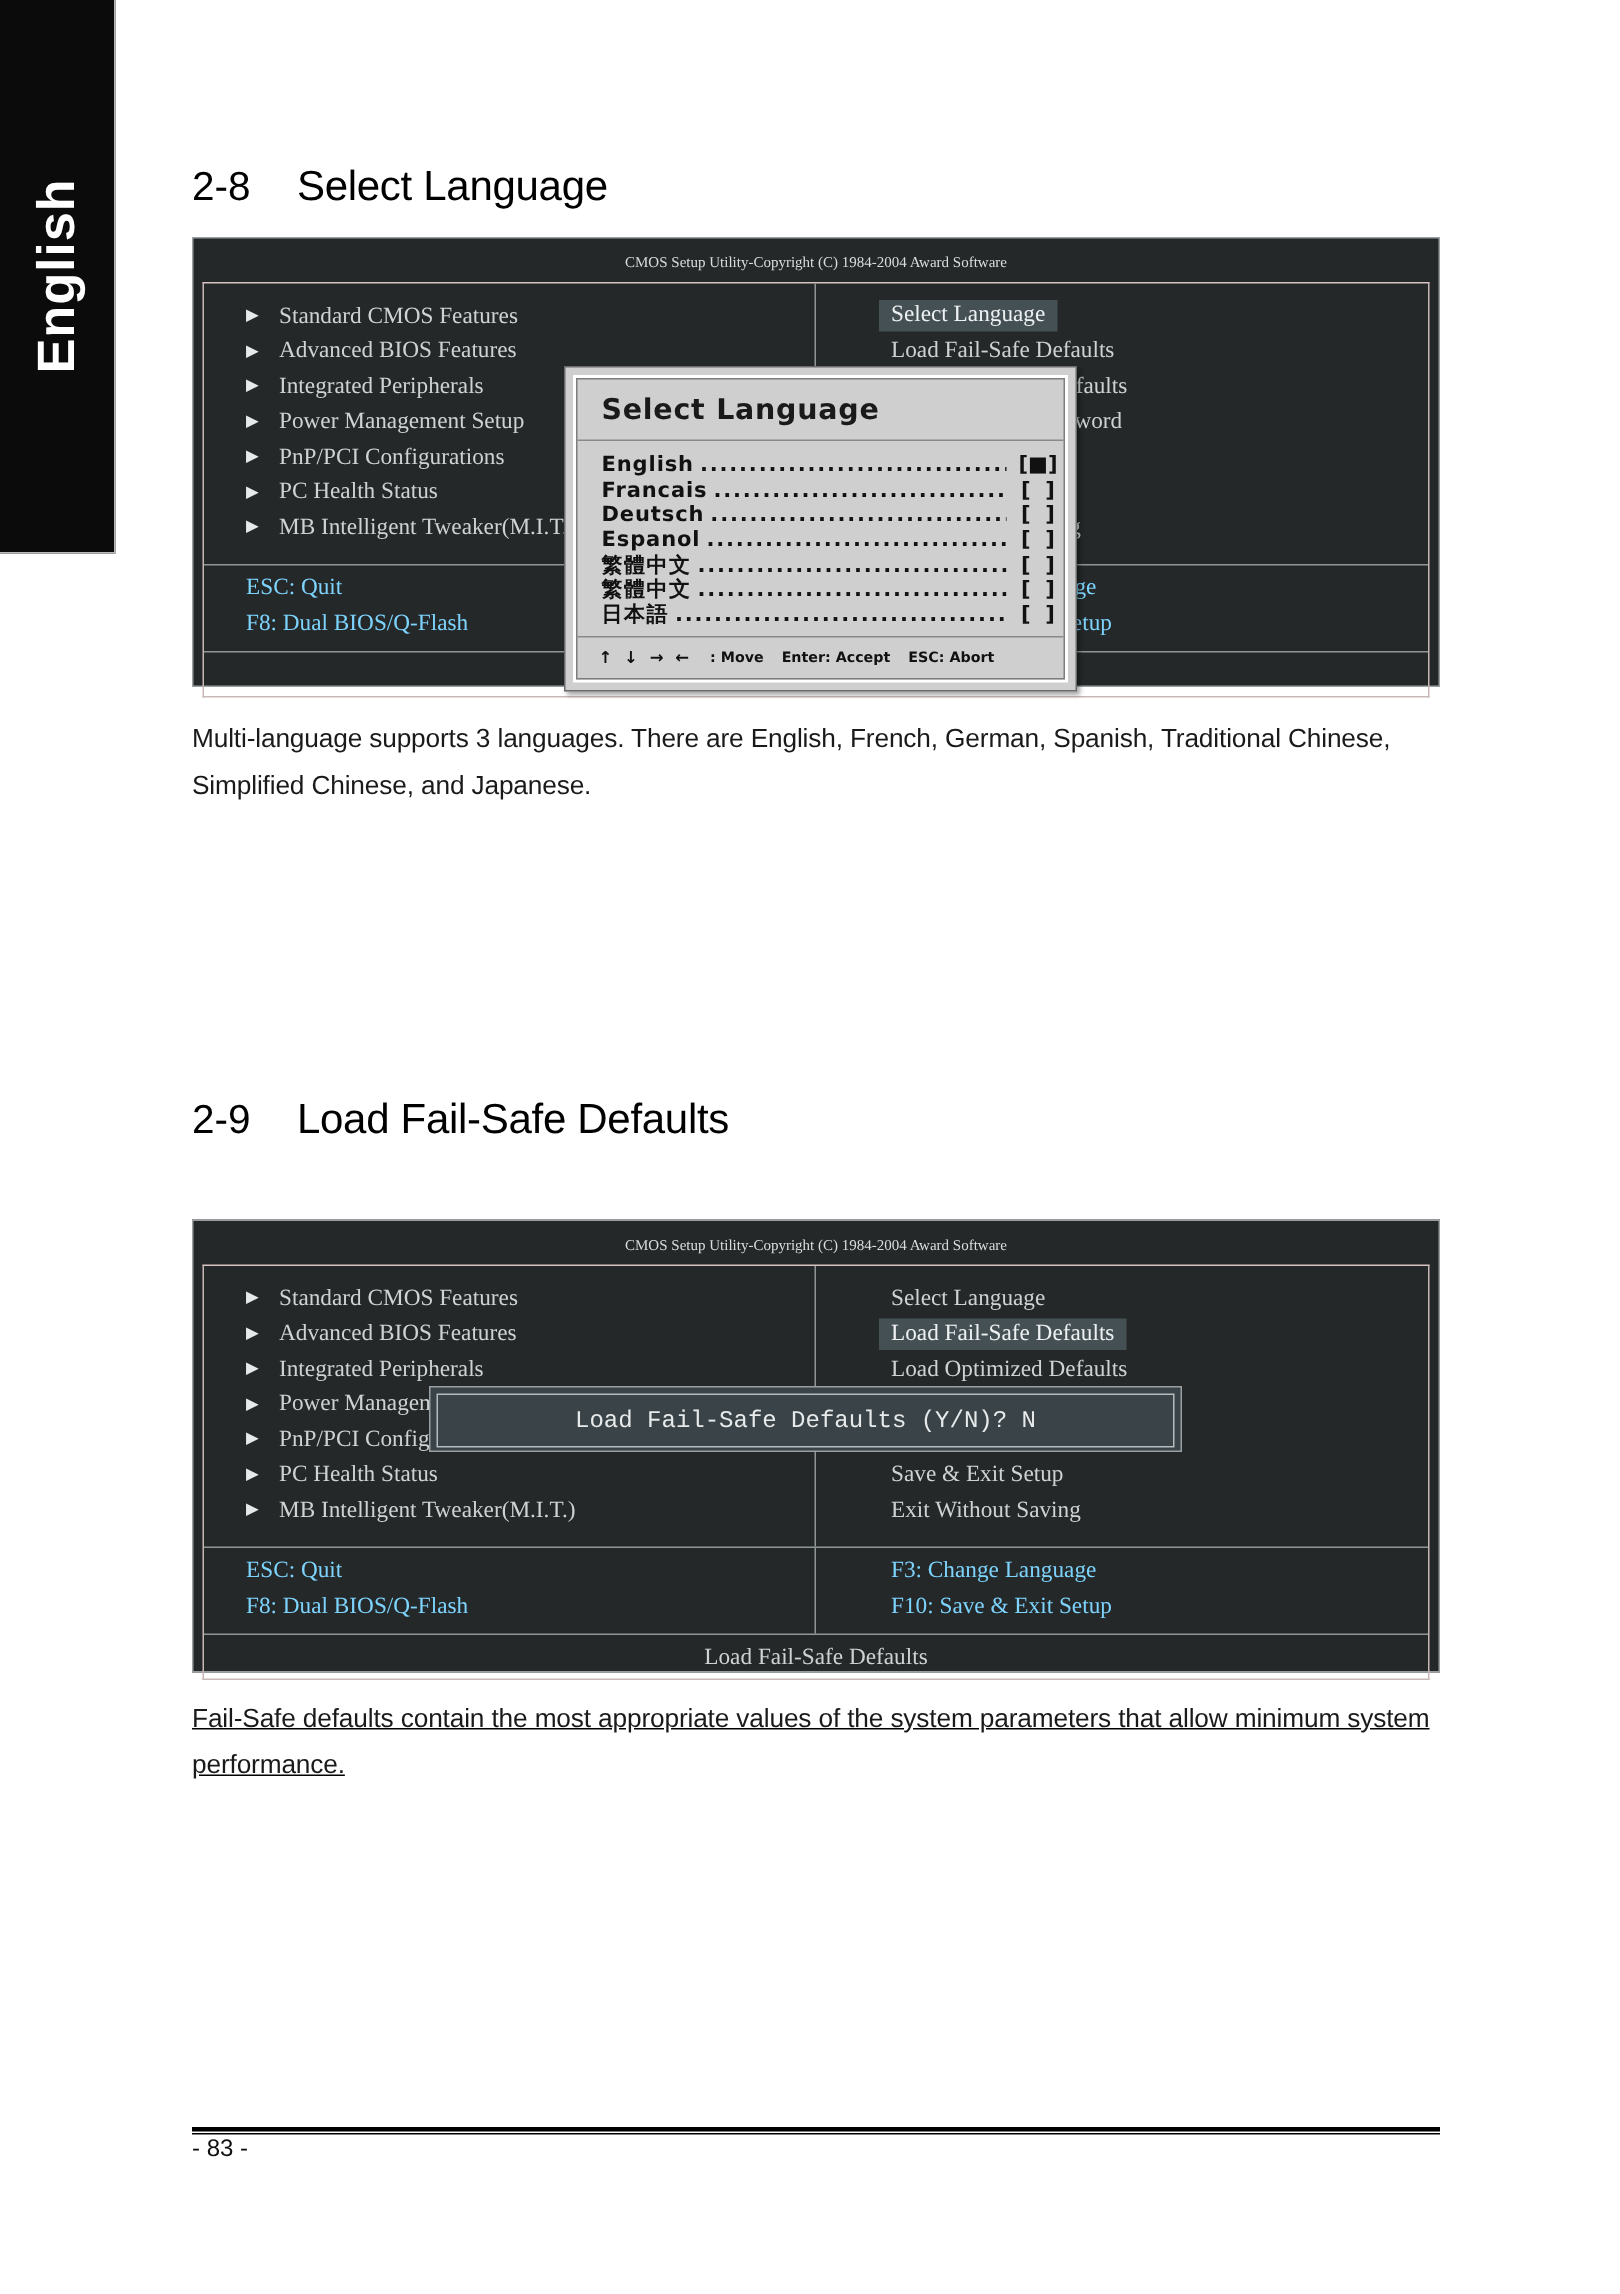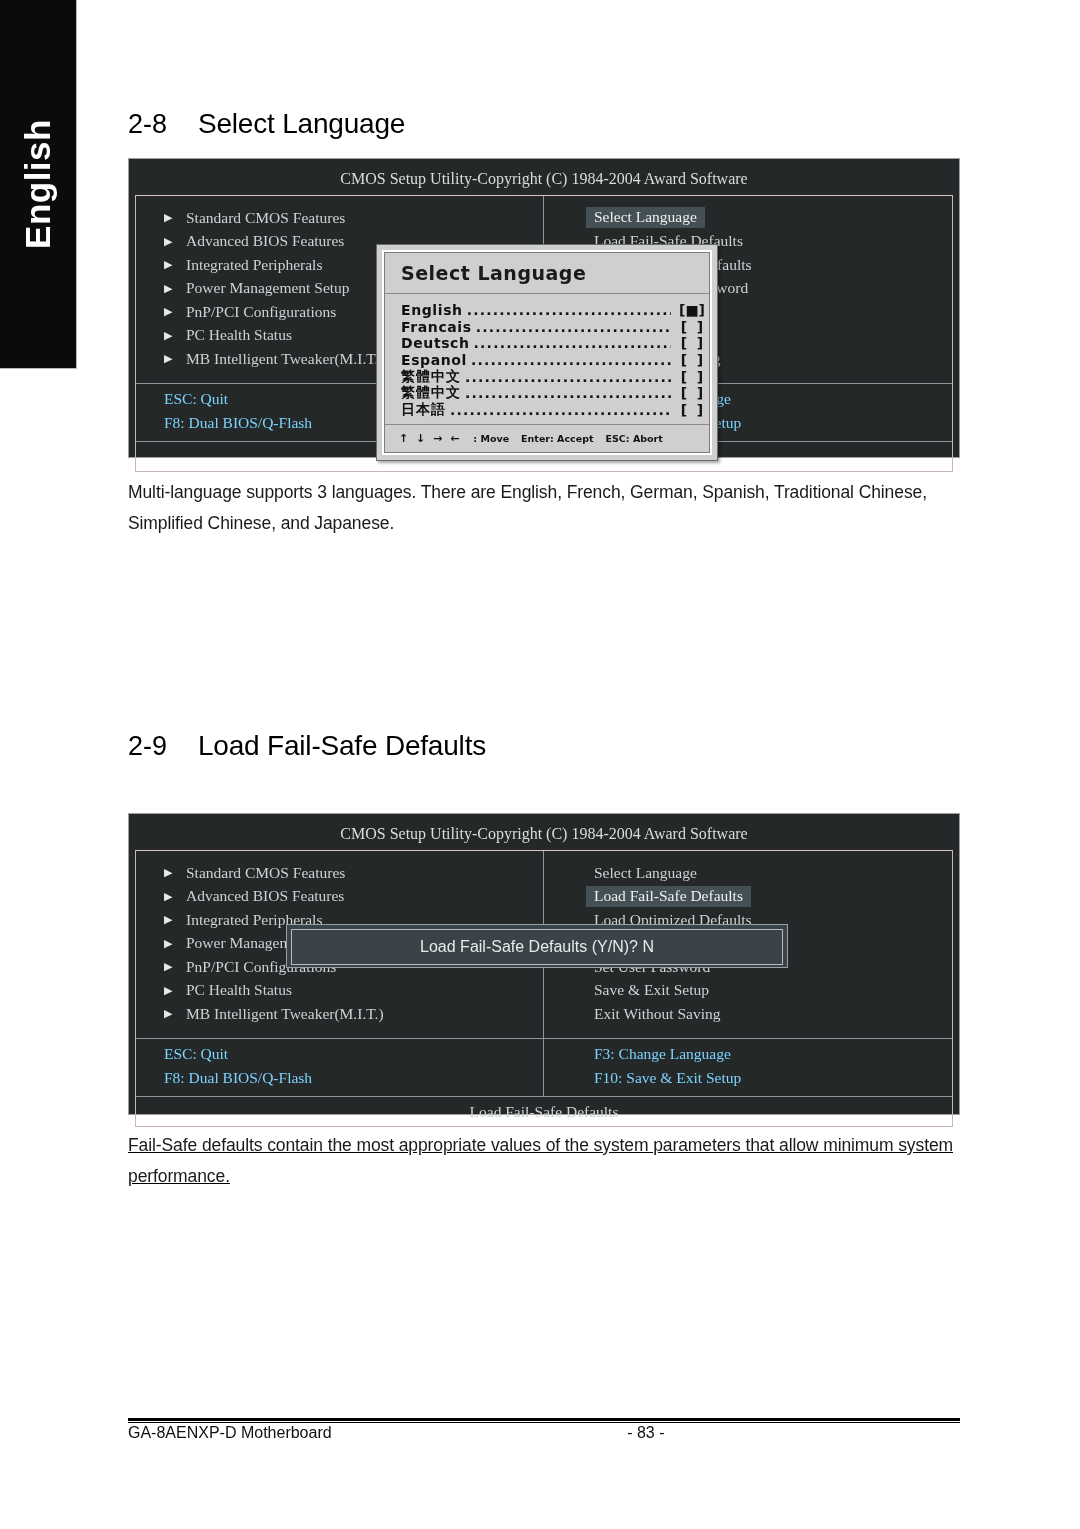--- a/index.html
+++ b/index.html
@@ -54,7 +54,7 @@
     font-family:"Liberation Serif", serif;
   }
   .bios-title{
-    text-align:center; font-size:16px; color:#d9dddd;
+    text-align:center; font-size:10px; color:#d9dddd;
     padding:5px 0 7px;
   }
   .bios-body{

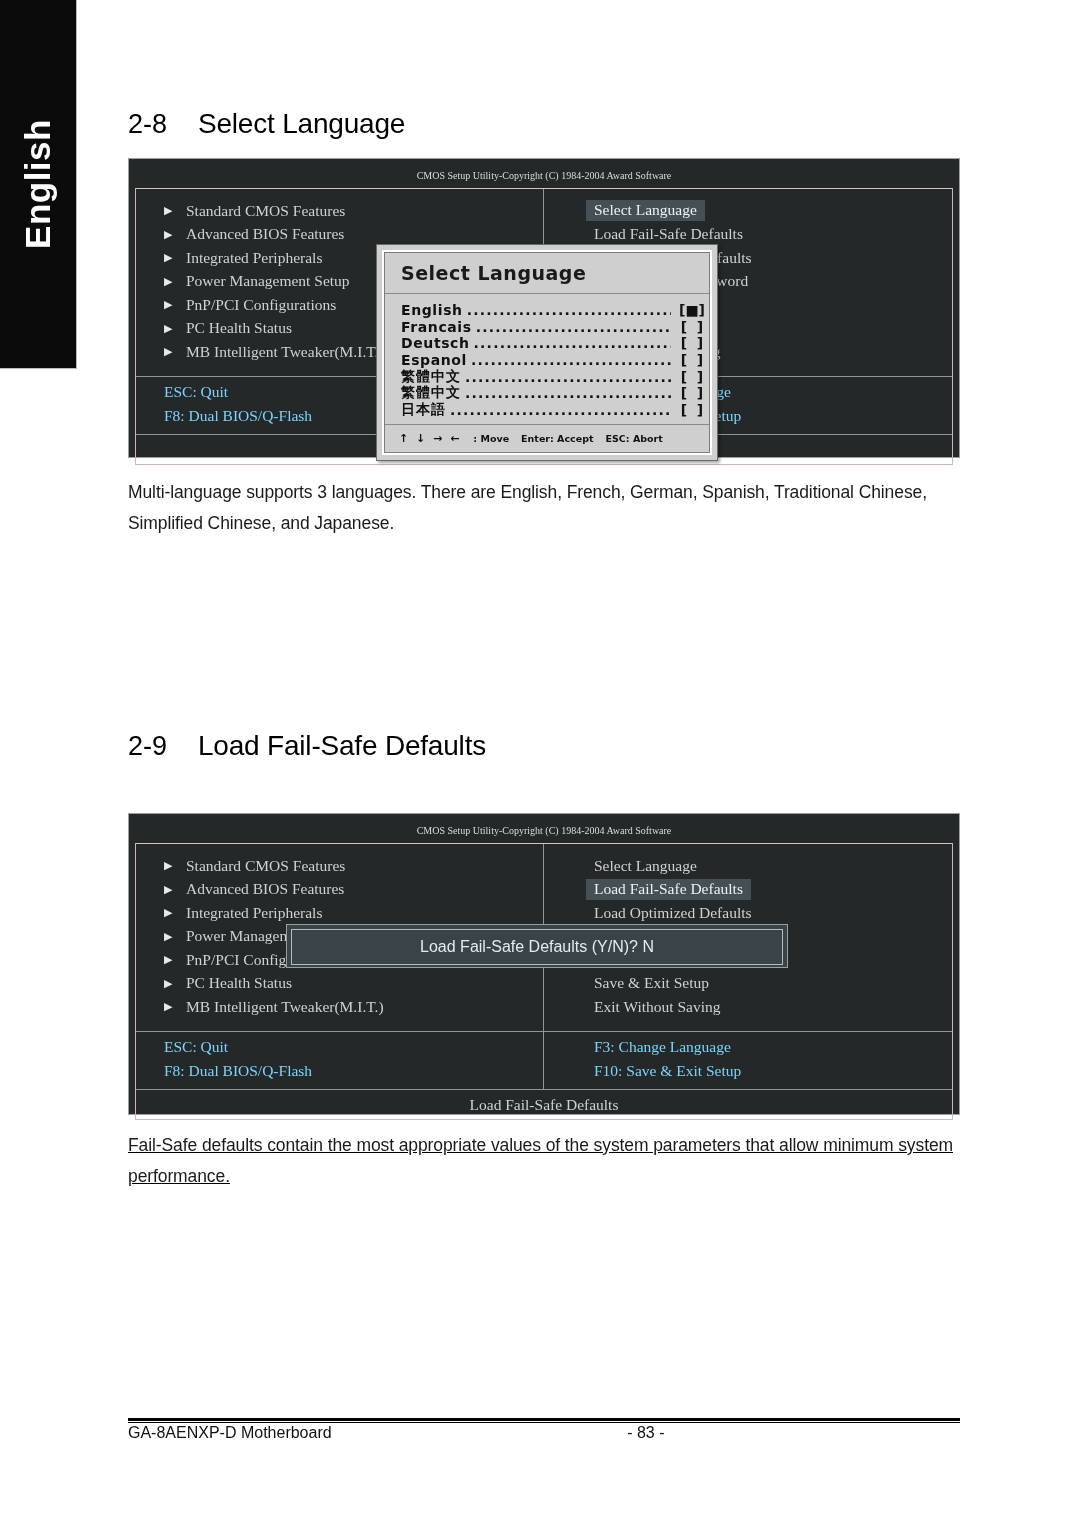--- a/index.html
+++ b/index.html
@@ -155,7 +155,7 @@
     border:1px solid #b6bcbd;
     height:100%;
     display:flex; align-items:center; justify-content:center;
-    font-family:Liberation Sans, sans-serif;
+    font-family:Liberation Mono, monospace;
     font-size:16px; color:#e7eaea;
   }
 

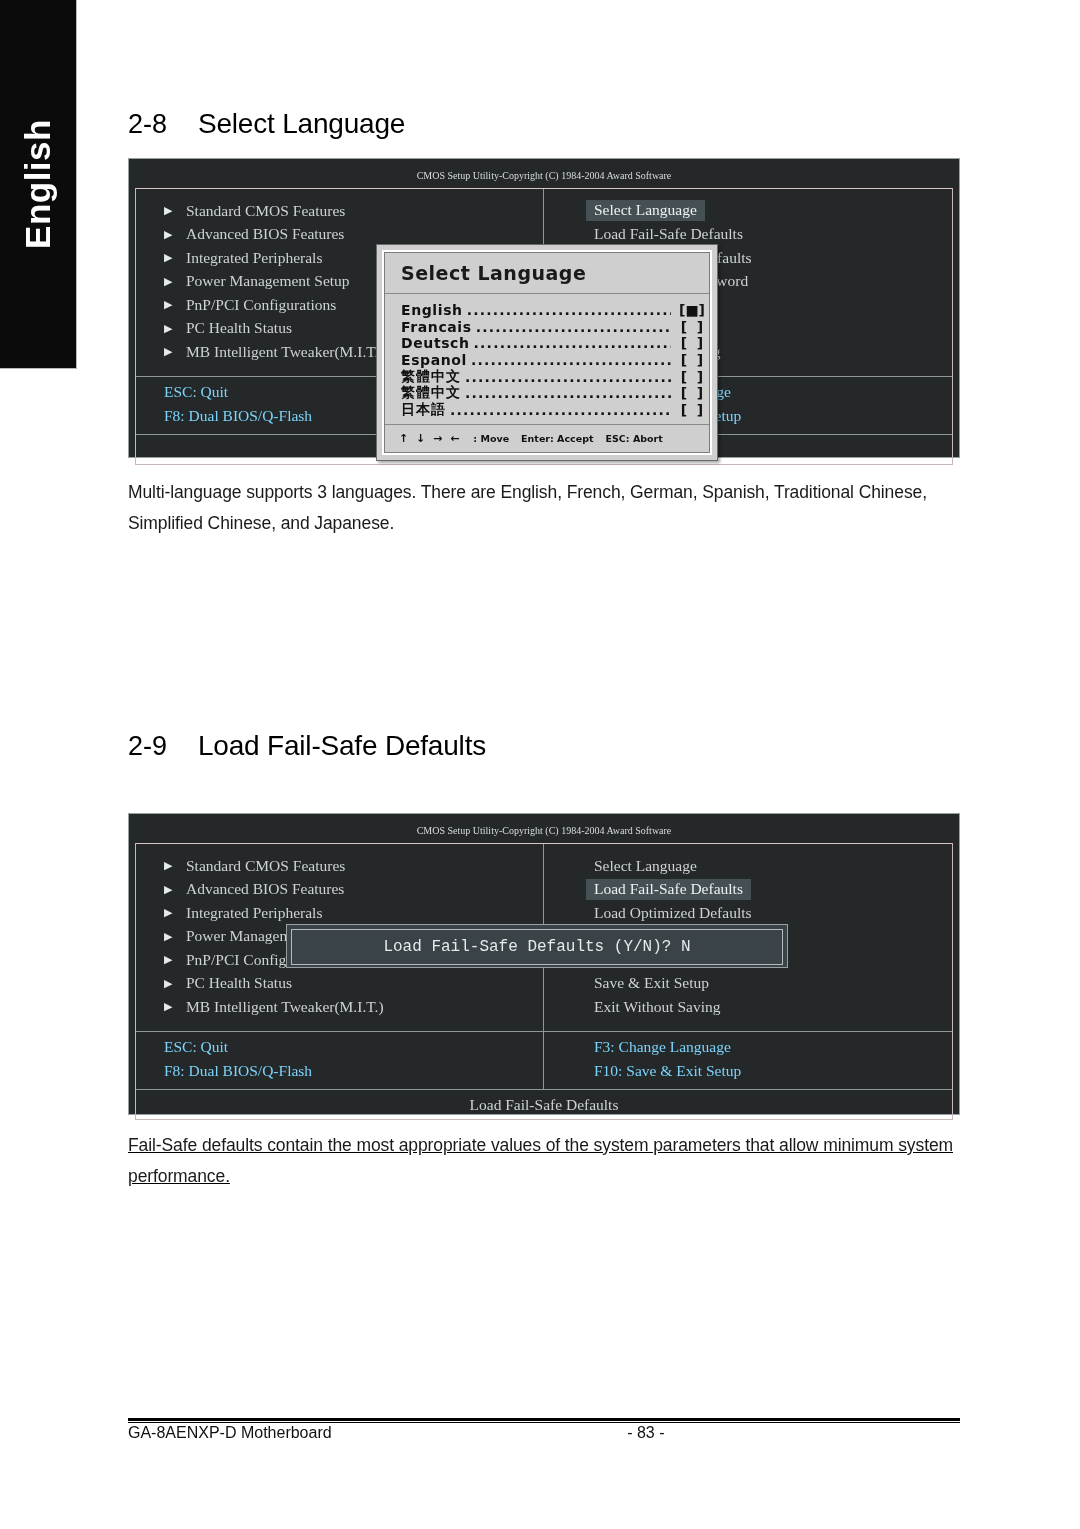--- a/index.html
+++ b/index.html
@@ -417,7 +417,6 @@
 
 <div class="footer-rule"></div>
 <div class="footer">
-  <div class="footer-left">GA-8AENXP-D Motherboard</div>
   <div class="footer-page">- 83 -</div>
 </div>
 

